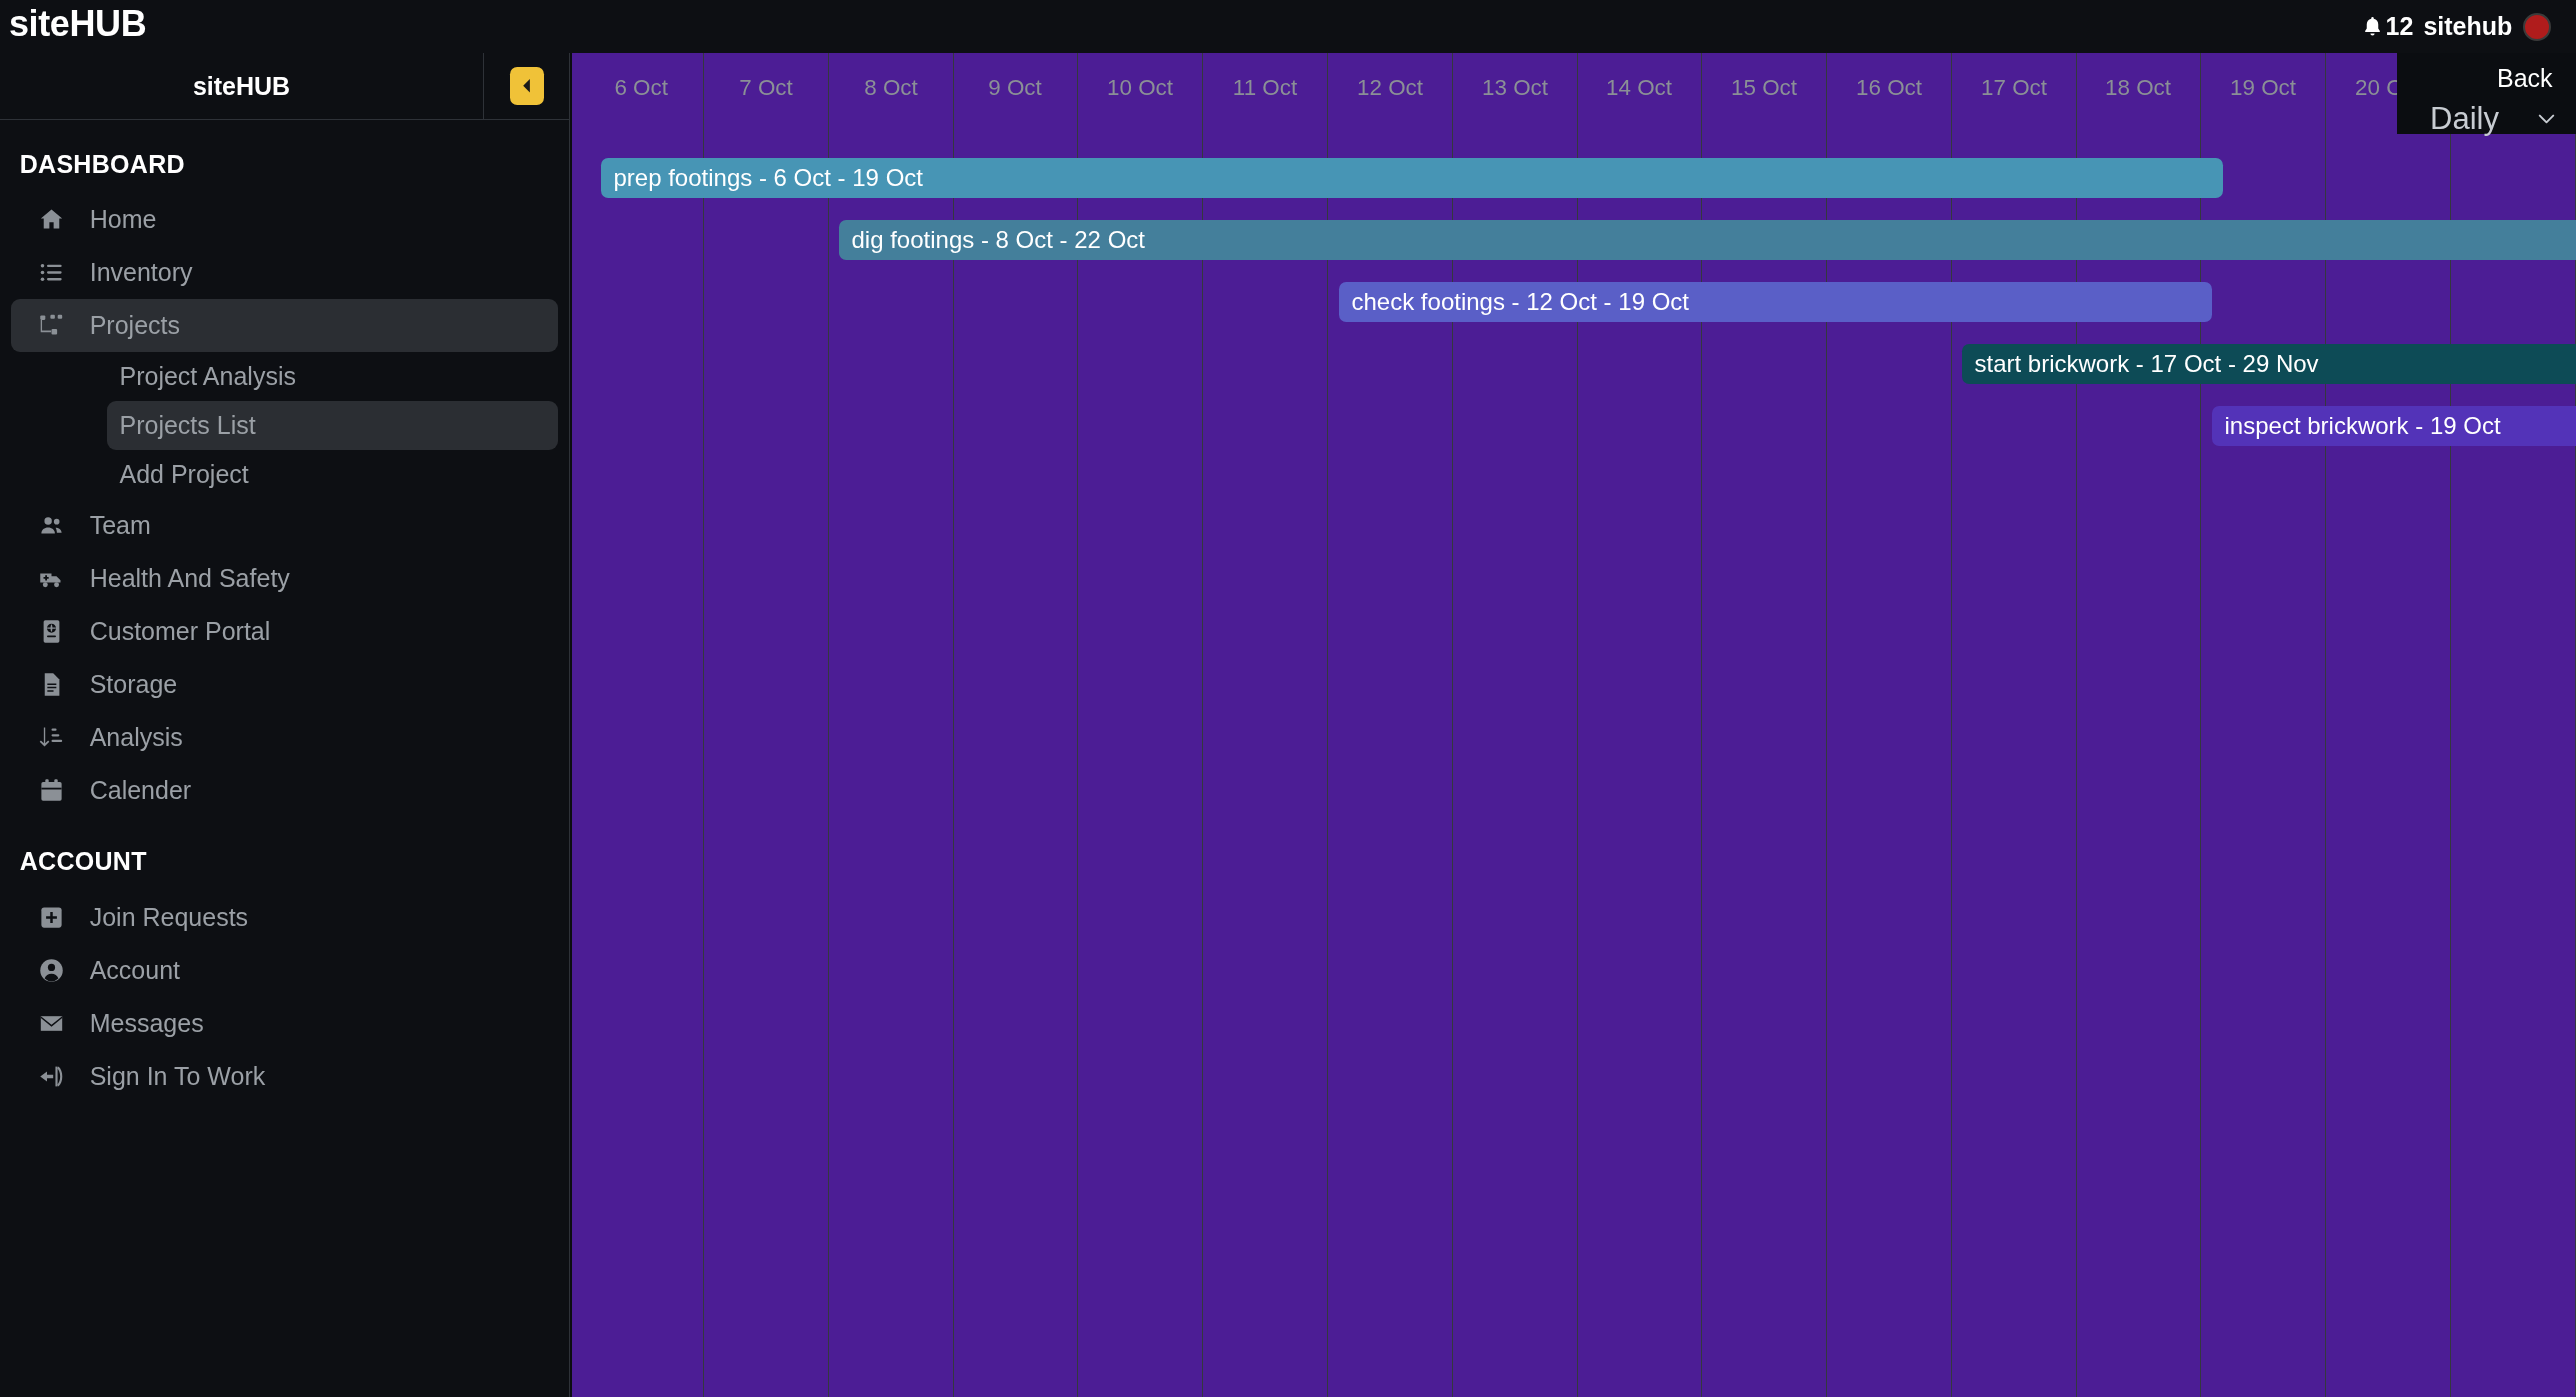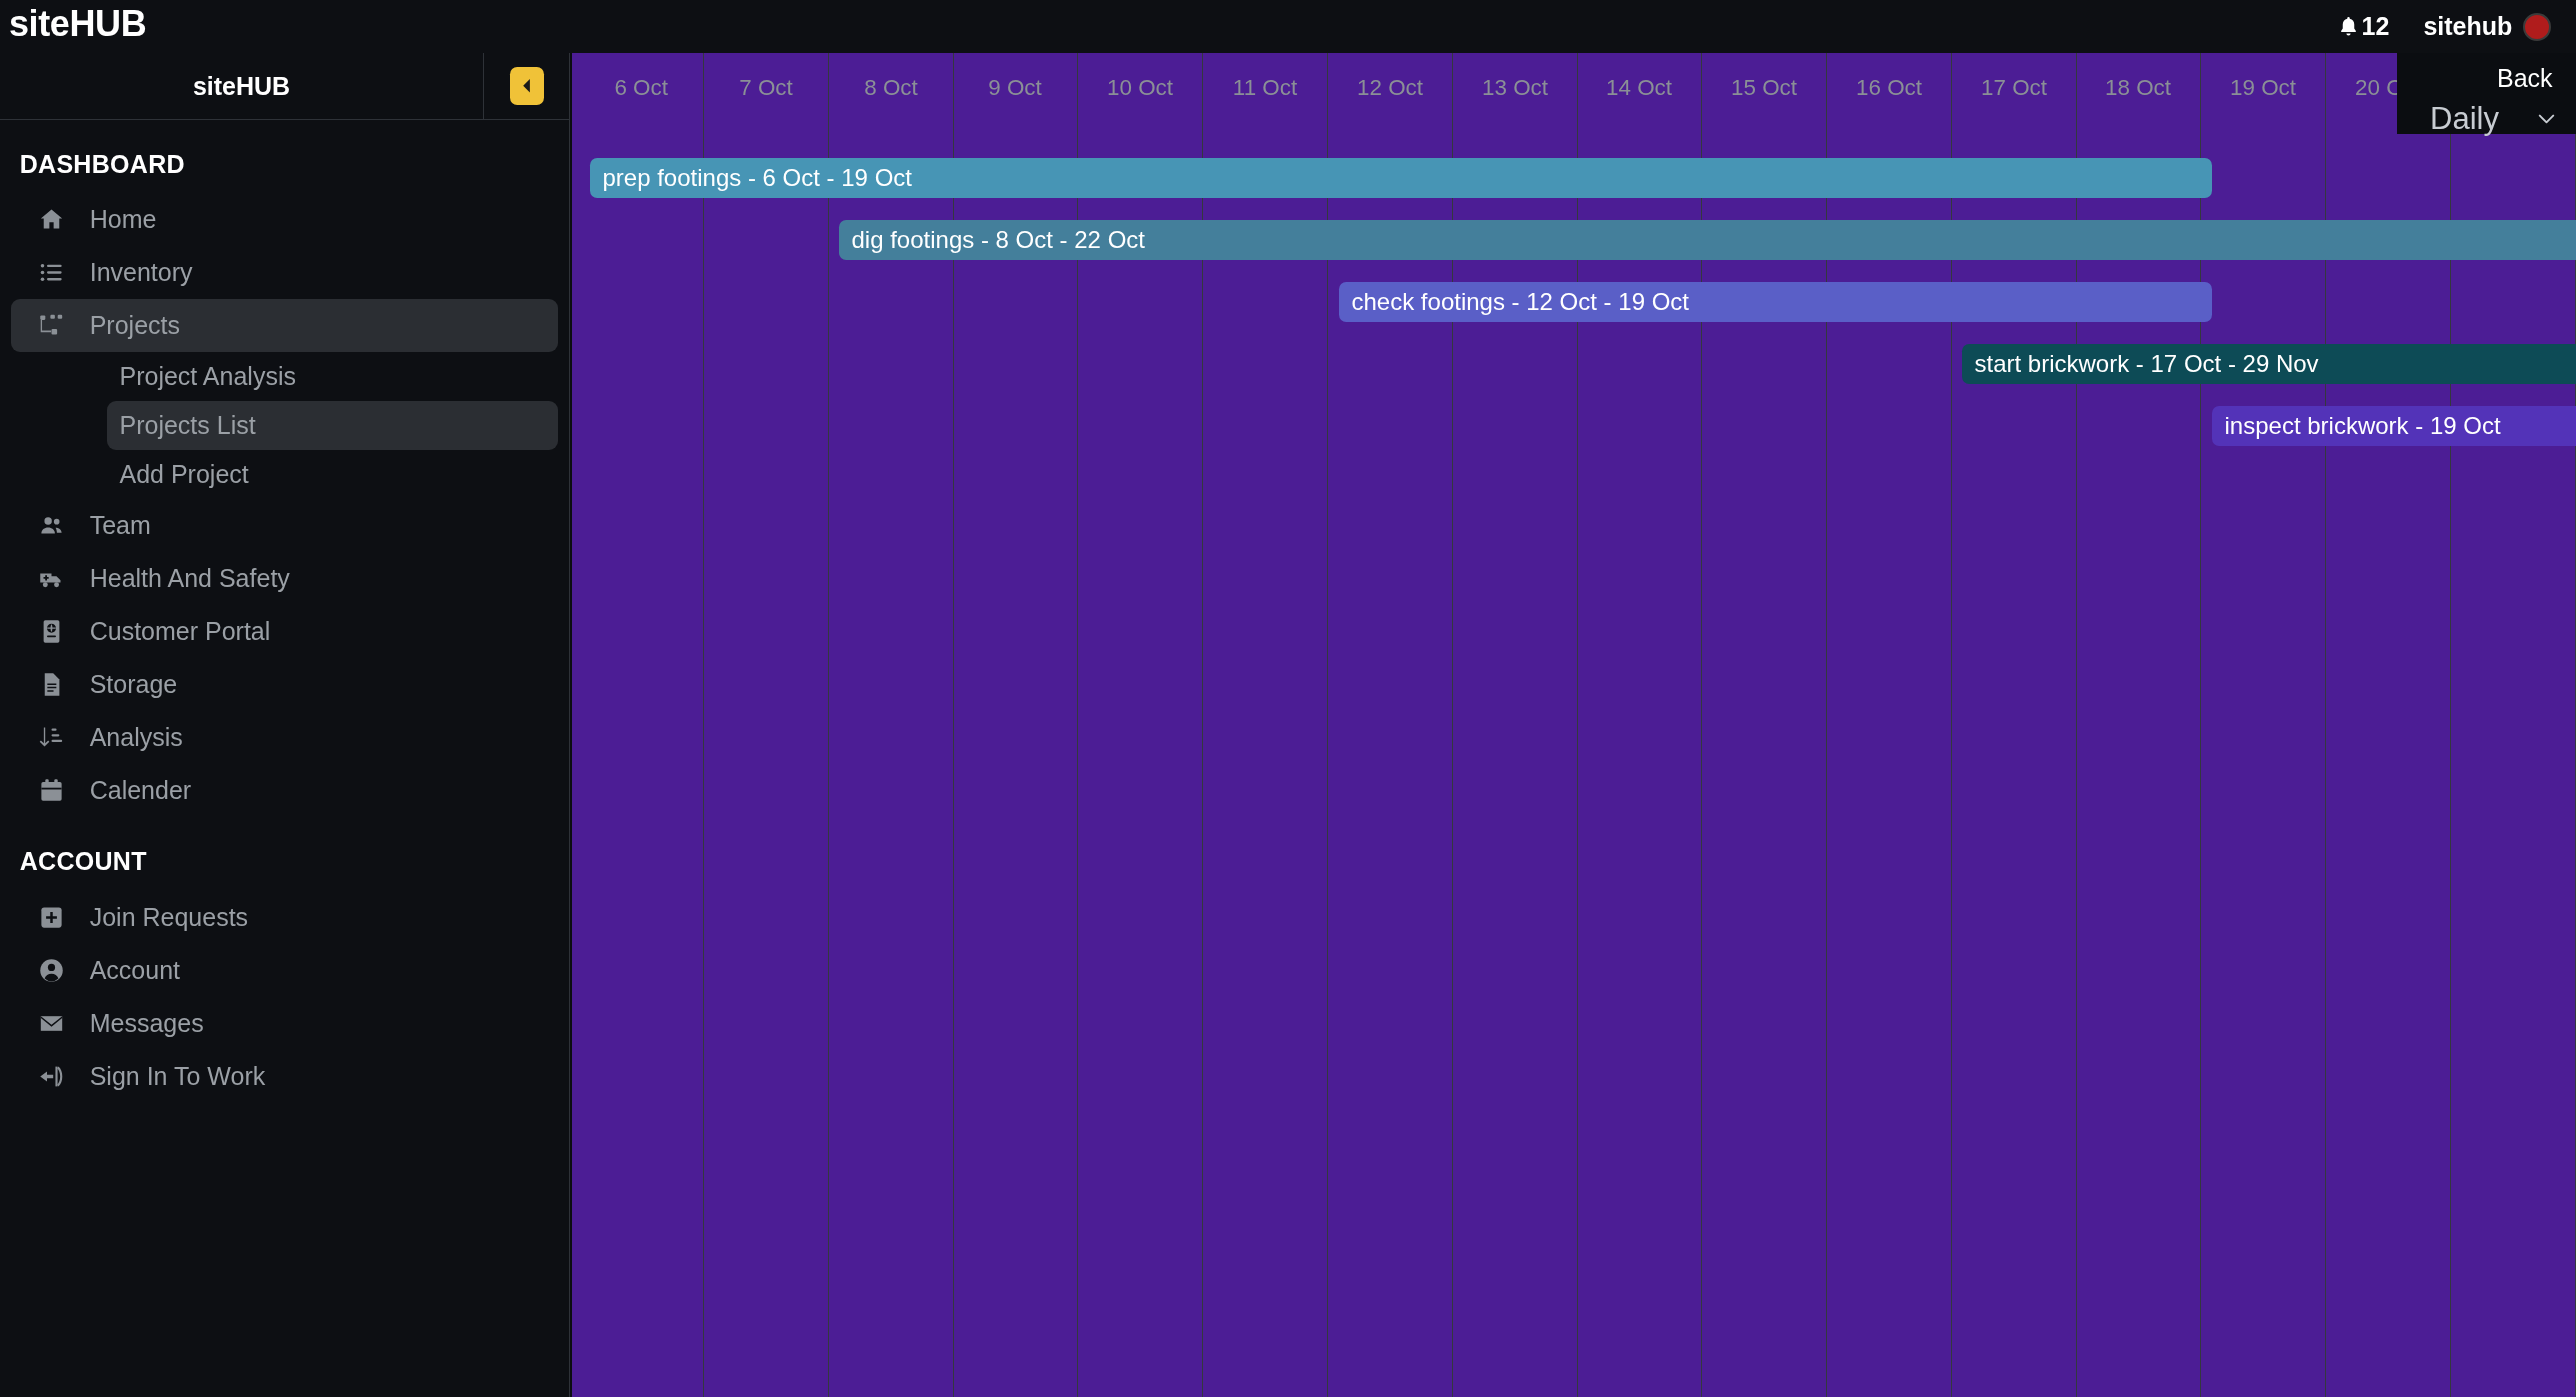--- a/index.html
+++ b/index.html
@@ -24,7 +24,7 @@
     letter-spacing: -0.4px; line-height: 1;
     padding-bottom: 5.4px;
   }
-  .topright { display: flex; align-items: center; gap: 34px; }
+  .topright { display: flex; align-items: center; gap: 10px; }
   .bellwrap { display: flex; align-items: center; gap: 1.8px; }
   .bell-icon { width: 23px; height: 25px; display: block; }
   .bell-count { font-size: 25px; font-weight: bold; color: #ffffff; }

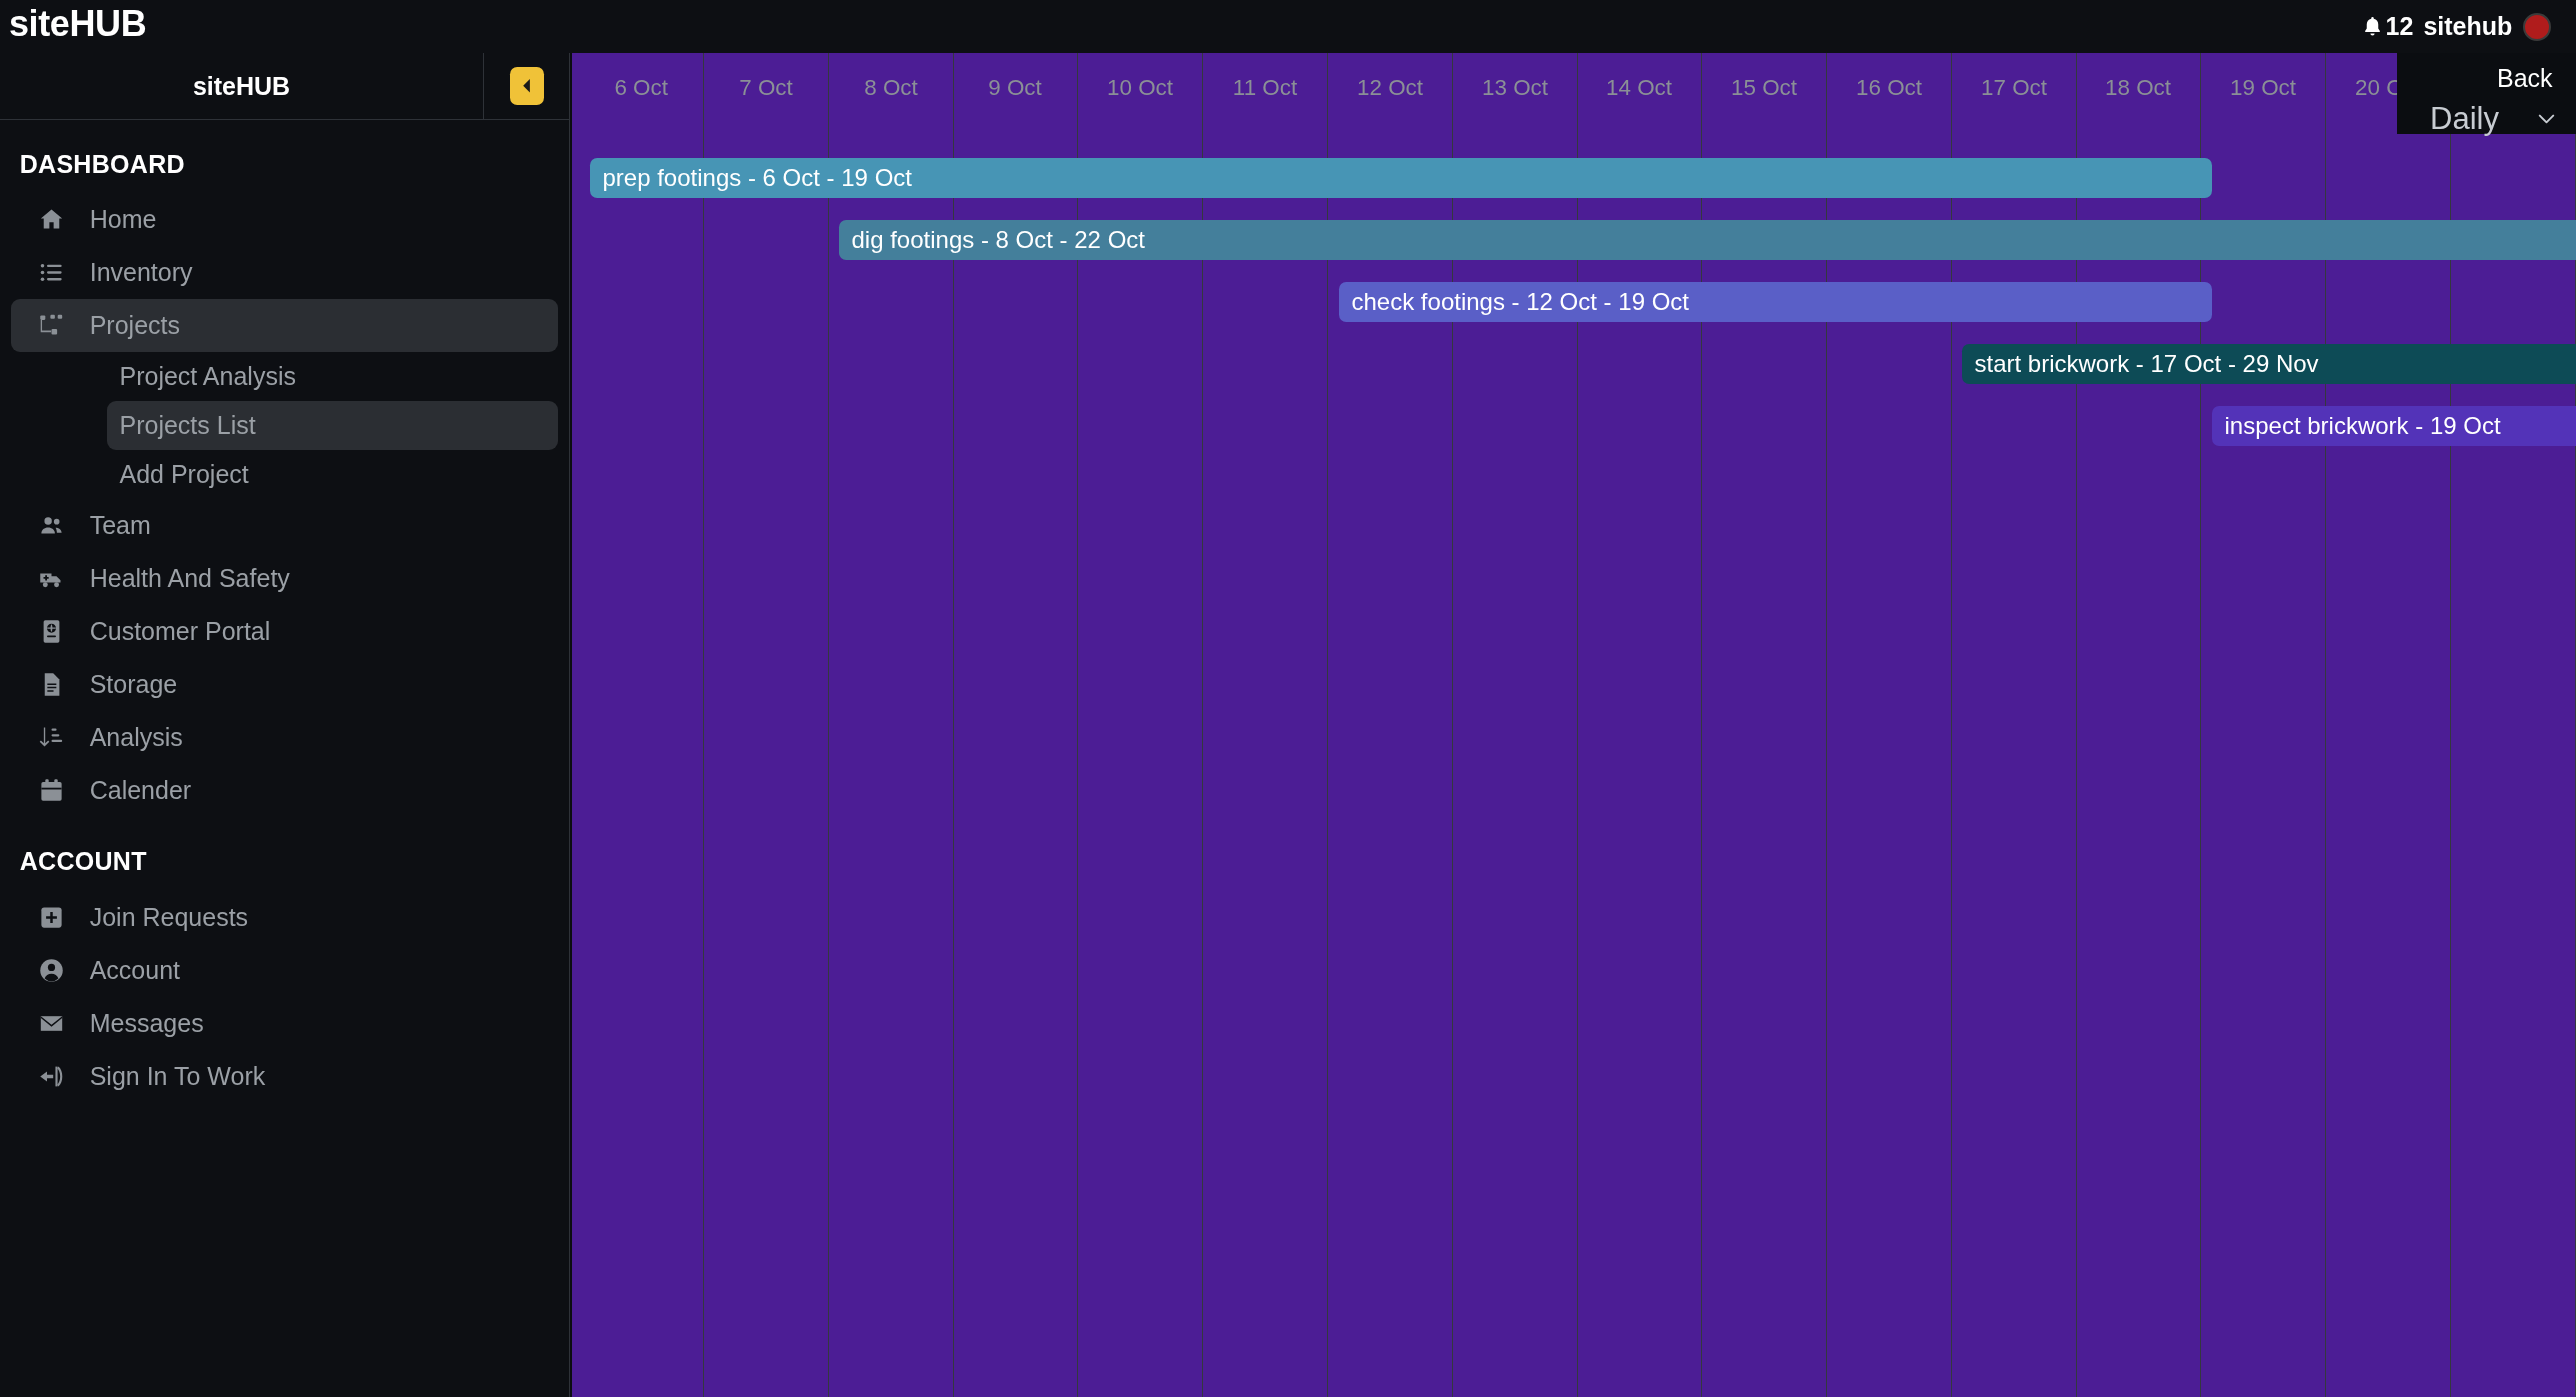--- a/index.html
+++ b/index.html
@@ -367,7 +367,7 @@
       </div>
     </div>
   <div id="gantt-bars">
-      <div class="bar" style="left: 18px; width: 1622px; top: 105px; background: rgb(71, 149, 181);">
+      <div class="bar" style="left: 29px; width: 1622px; top: 105px; background: rgb(71, 149, 181);">
         <span>prep footings - 6 Oct - 19 Oct</span>
       </div>
       <div class="bar" style="left: 267px; width: 1747px; top: 167px; background: rgb(68, 127, 155);">

